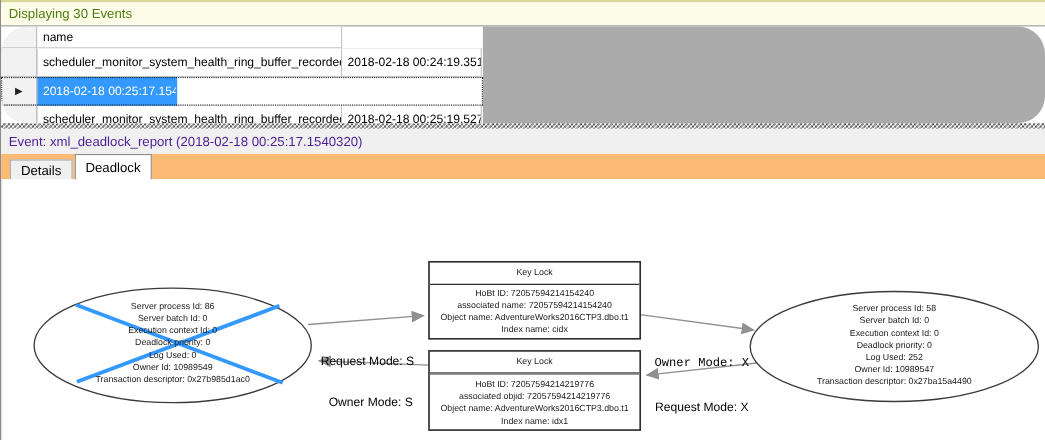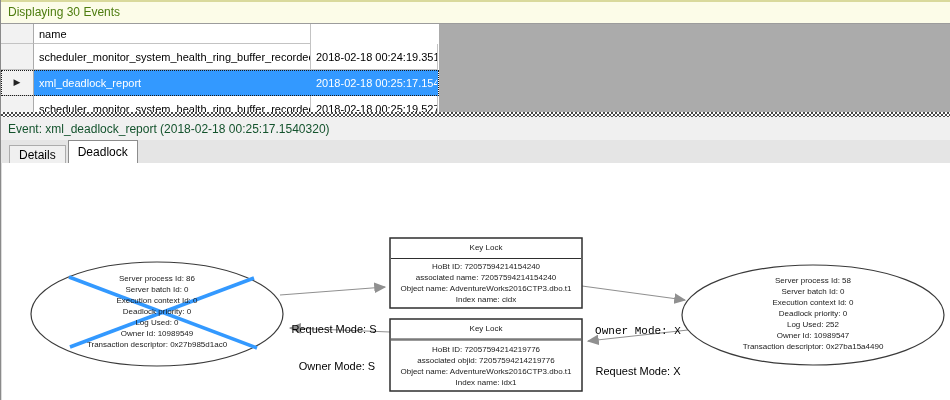--- a/index.html
+++ b/index.html
@@ -17,7 +17,7 @@
     font-size:12px; color:#4d7c0f; line-height:21px; padding-left:7px;
   }
   
-  .grid-wrap { height:88px; background:#ababab; overflow:hidden; position:relative; }
+  .grid-wrap { height:88px; background:#ababab; overflow:hidden; position:relative;border-radius:25px; }
   .grid { width:438px; }
   .grow { display:flex; height:26px; background:#fff; position:relative; }
   .grow.hdr { height:20px; }

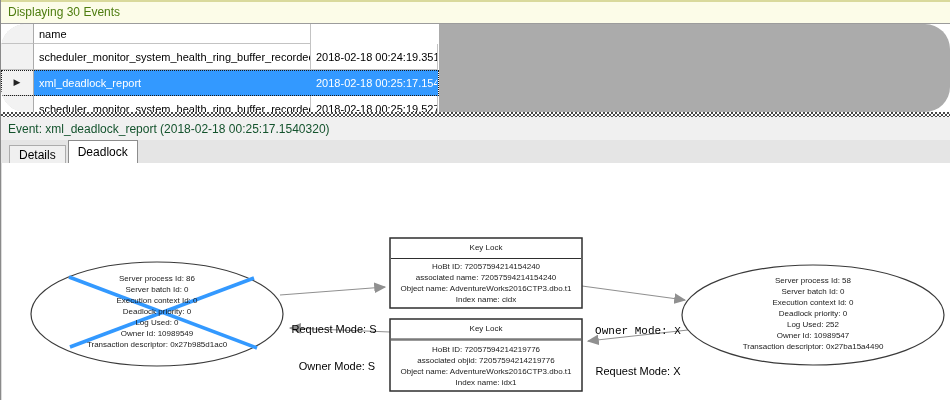--- a/index.html
+++ b/index.html
@@ -101,7 +101,6 @@
         <div class="cell c-sel">
             <span class="cur-arrow">▶</span>
           </div>
-        <div class="cell c-name">xml_deadlock_report</div>
         <div class="cell c-ts">2018-02-18 00:25:17.1540320</div>
       </div>
 

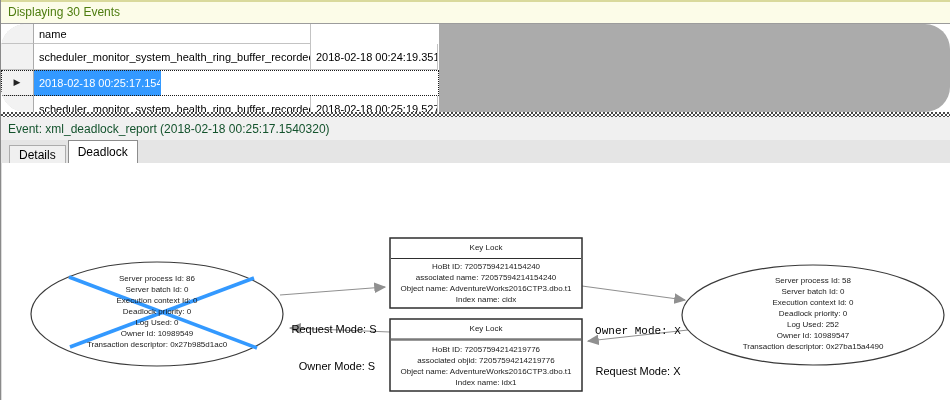--- a/index.html
+++ b/index.html
@@ -47,7 +47,7 @@
   }
   
   .event-bar {
-    height:23px; background:#f0f0f0; font-size:12px; color:#14532d;
+    height:23px; background:#f0f0f0; font-size:12px; color:#4c1d95;
     padding-left:7px; display:flex; align-items:center;
   }
   

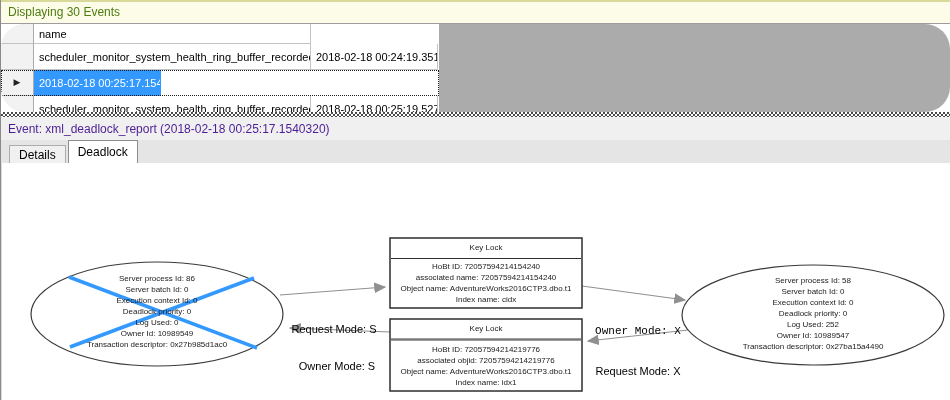--- a/index.html
+++ b/index.html
@@ -51,7 +51,7 @@
     padding-left:7px; display:flex; align-items:center;
   }
   
-  .tabstrip { height:23px; background:#e5e5e5; display:flex; align-items:flex-end; padding-left:8px; position:relative; }
+  .tabstrip { height:23px; background:#fdba74; display:flex; align-items:flex-end; padding-left:8px; position:relative; }
   .tab {
     font-size:12px; color:#000; padding:0 9px; display:flex; align-items:center; cursor:default;
   }

